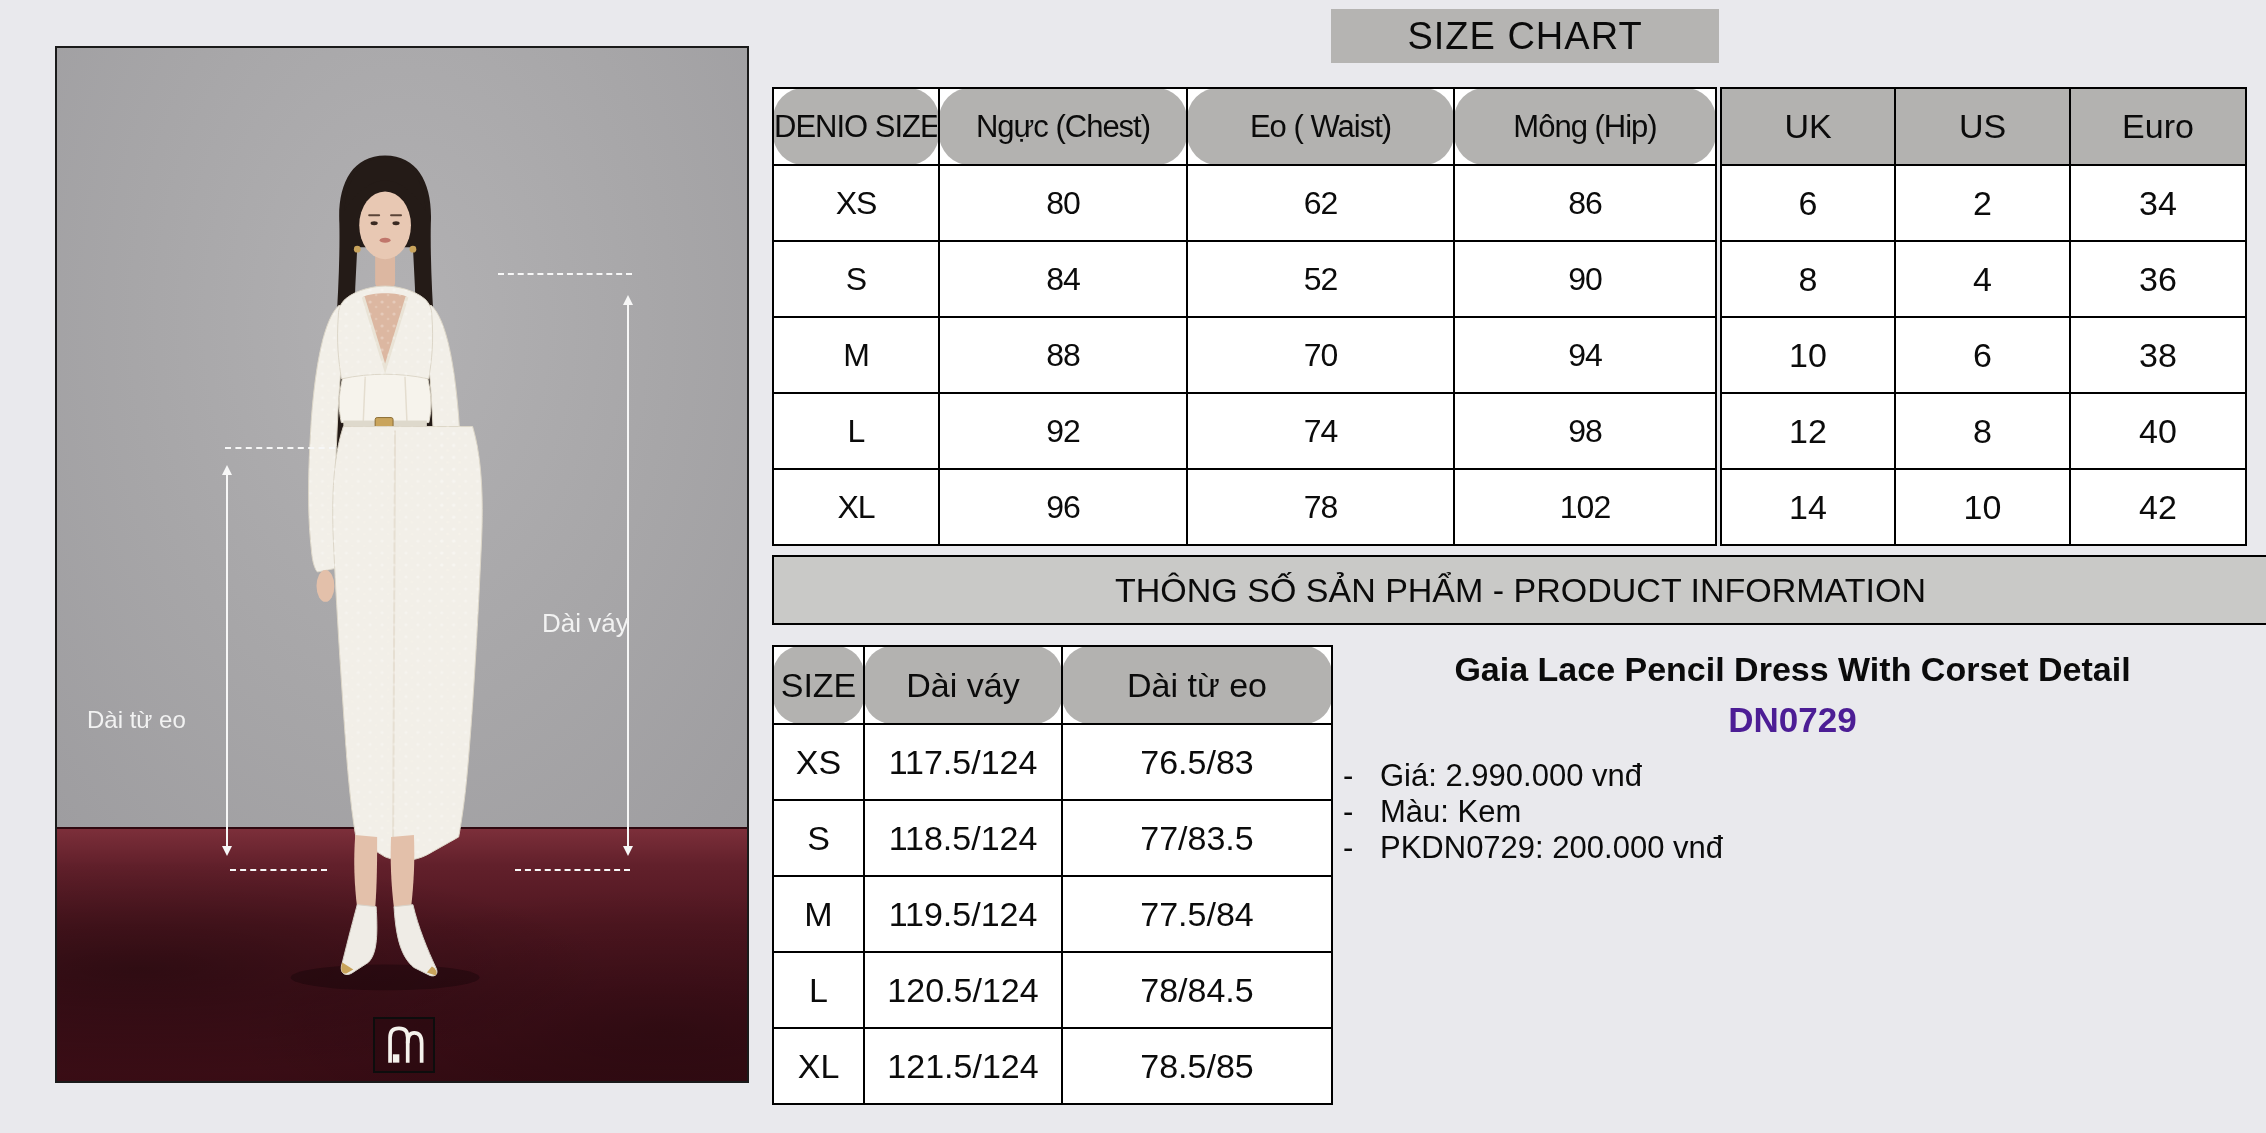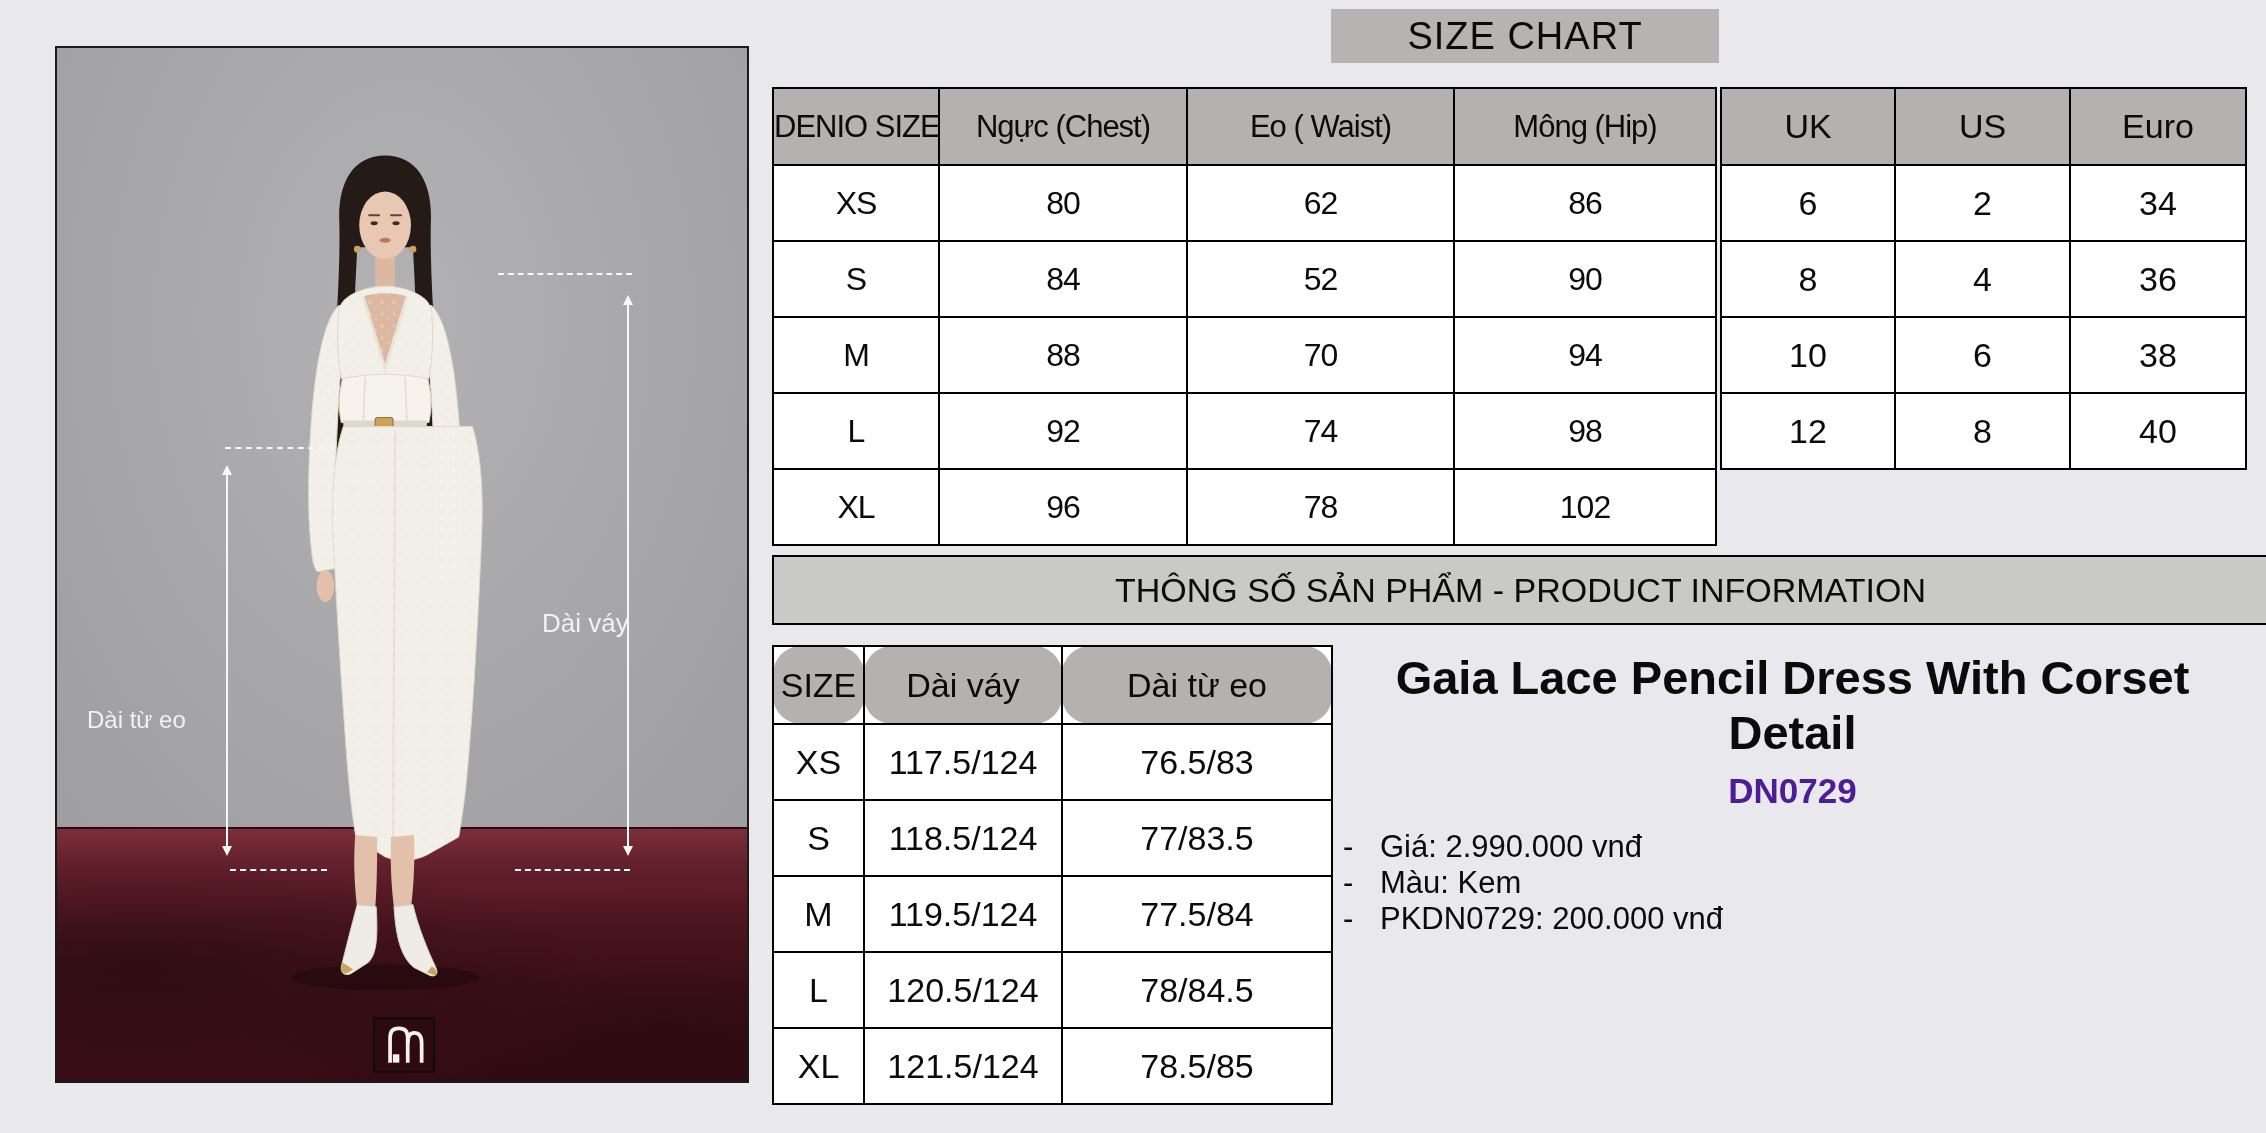--- a/index.html
+++ b/index.html
@@ -50,7 +50,7 @@
   .tbl-main-right { left:1720px; top:87px; width:525px; }
   .tbl-main-left thead tr,  .tbl-main-right thead tr  { height:77px; }
   .tbl-main-left tbody tr,  .tbl-main-right tbody tr  { height:76px; }
-  .tbl-main-left th { font-size:31px; letter-spacing:-1px; }
+  .tbl-main-left th { font-size:31px; letter-spacing:-1px;border-radius:31px; }
   .tbl-main-left td { font-size:32px; letter-spacing:-1px; }
   .tbl-main-right th, .tbl-main-right td { font-size:34px; }
 

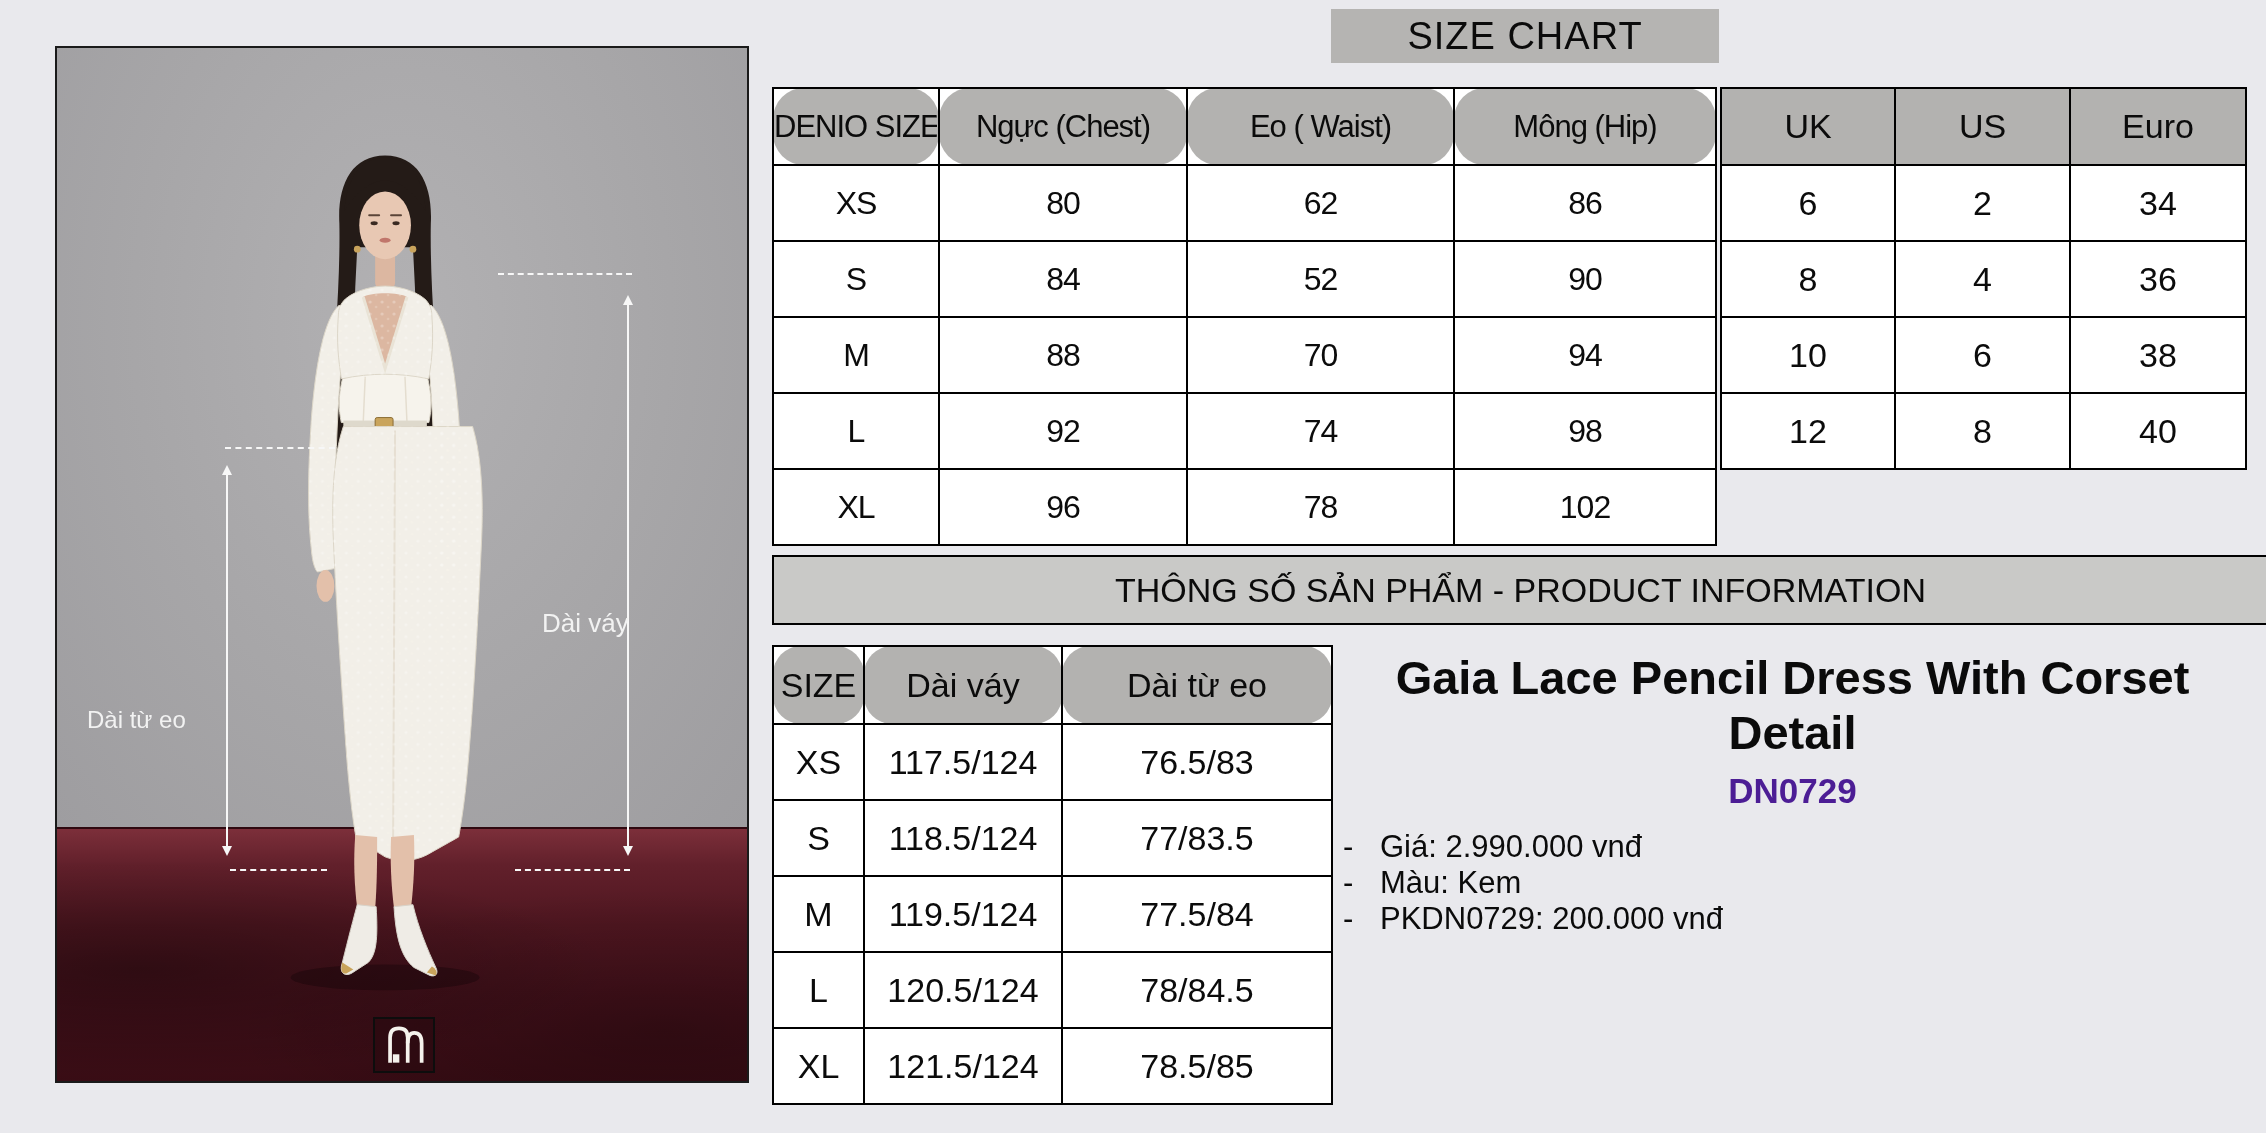--- a/index.html
+++ b/index.html
@@ -266,6 +266,11 @@
         <td>12</td>
         <td>8</td>
         <td>40</td>
+      </tr>
+      <tr>
+        <td>14</td>
+        <td>10</td>
+        <td>42</td>
       </tr>
     </tbody>
   </table>

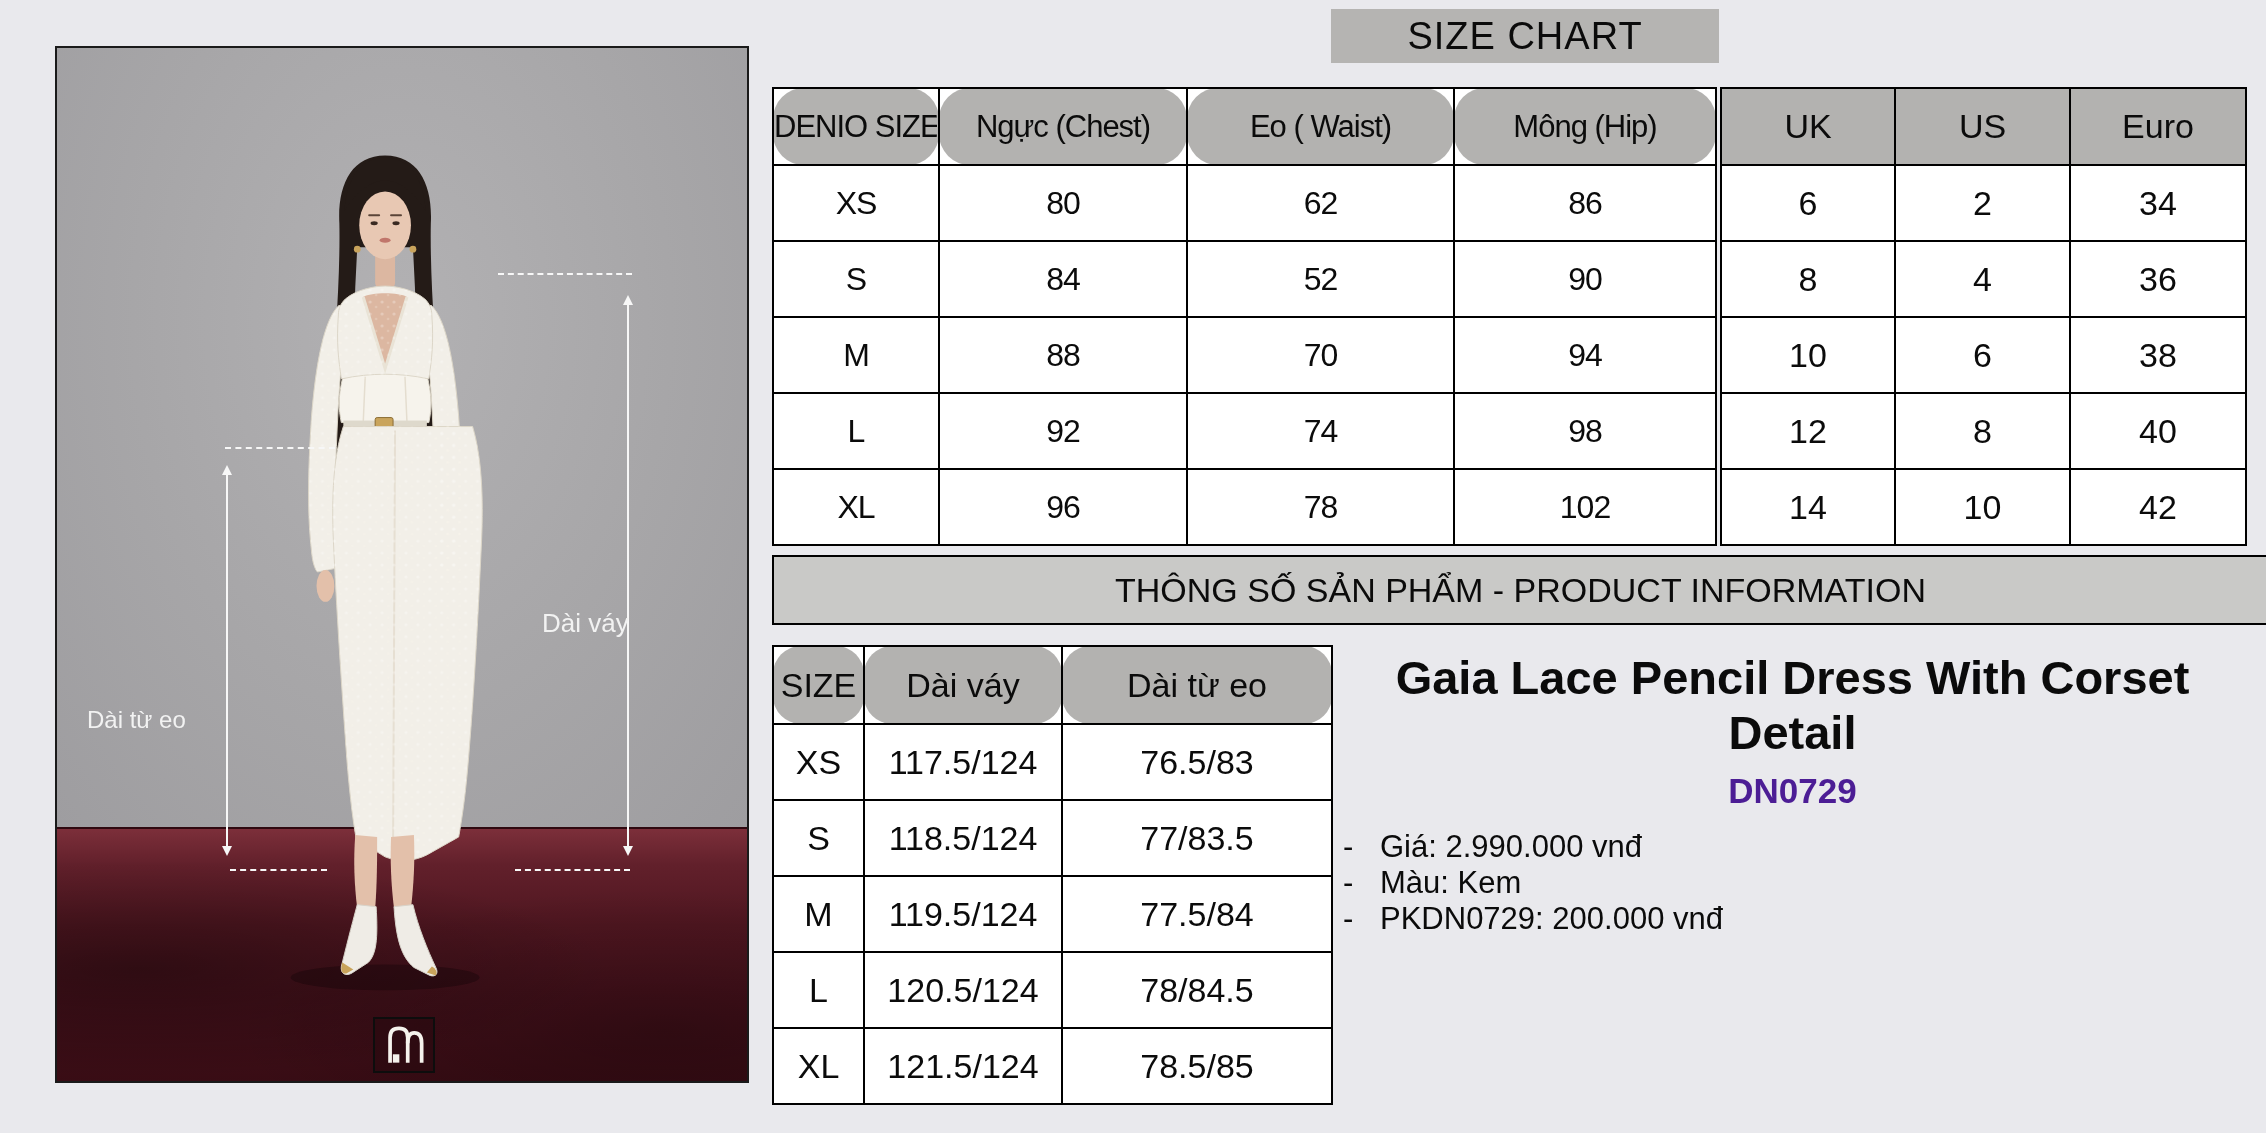--- a/index.html
+++ b/index.html
@@ -61,7 +61,7 @@
 
   
   .product-info { position:absolute; left:1340px; top:650px; width:905px; }
-  .product-title { text-align:center; font-size:47px; font-weight:bold; color:#0b0b0b; }
+  .product-title { text-align:center; font-size:34px; font-weight:bold; color:#0b0b0b; }
   .product-code  { text-align:center; font-size:35px; font-weight:bold; color:#4c1d95; margin-top:11px; }
   .product-details { margin-top:18px; font-size:31px; color:#0b0b0b; }
   .detail-row { display:flex; line-height:36px; }

